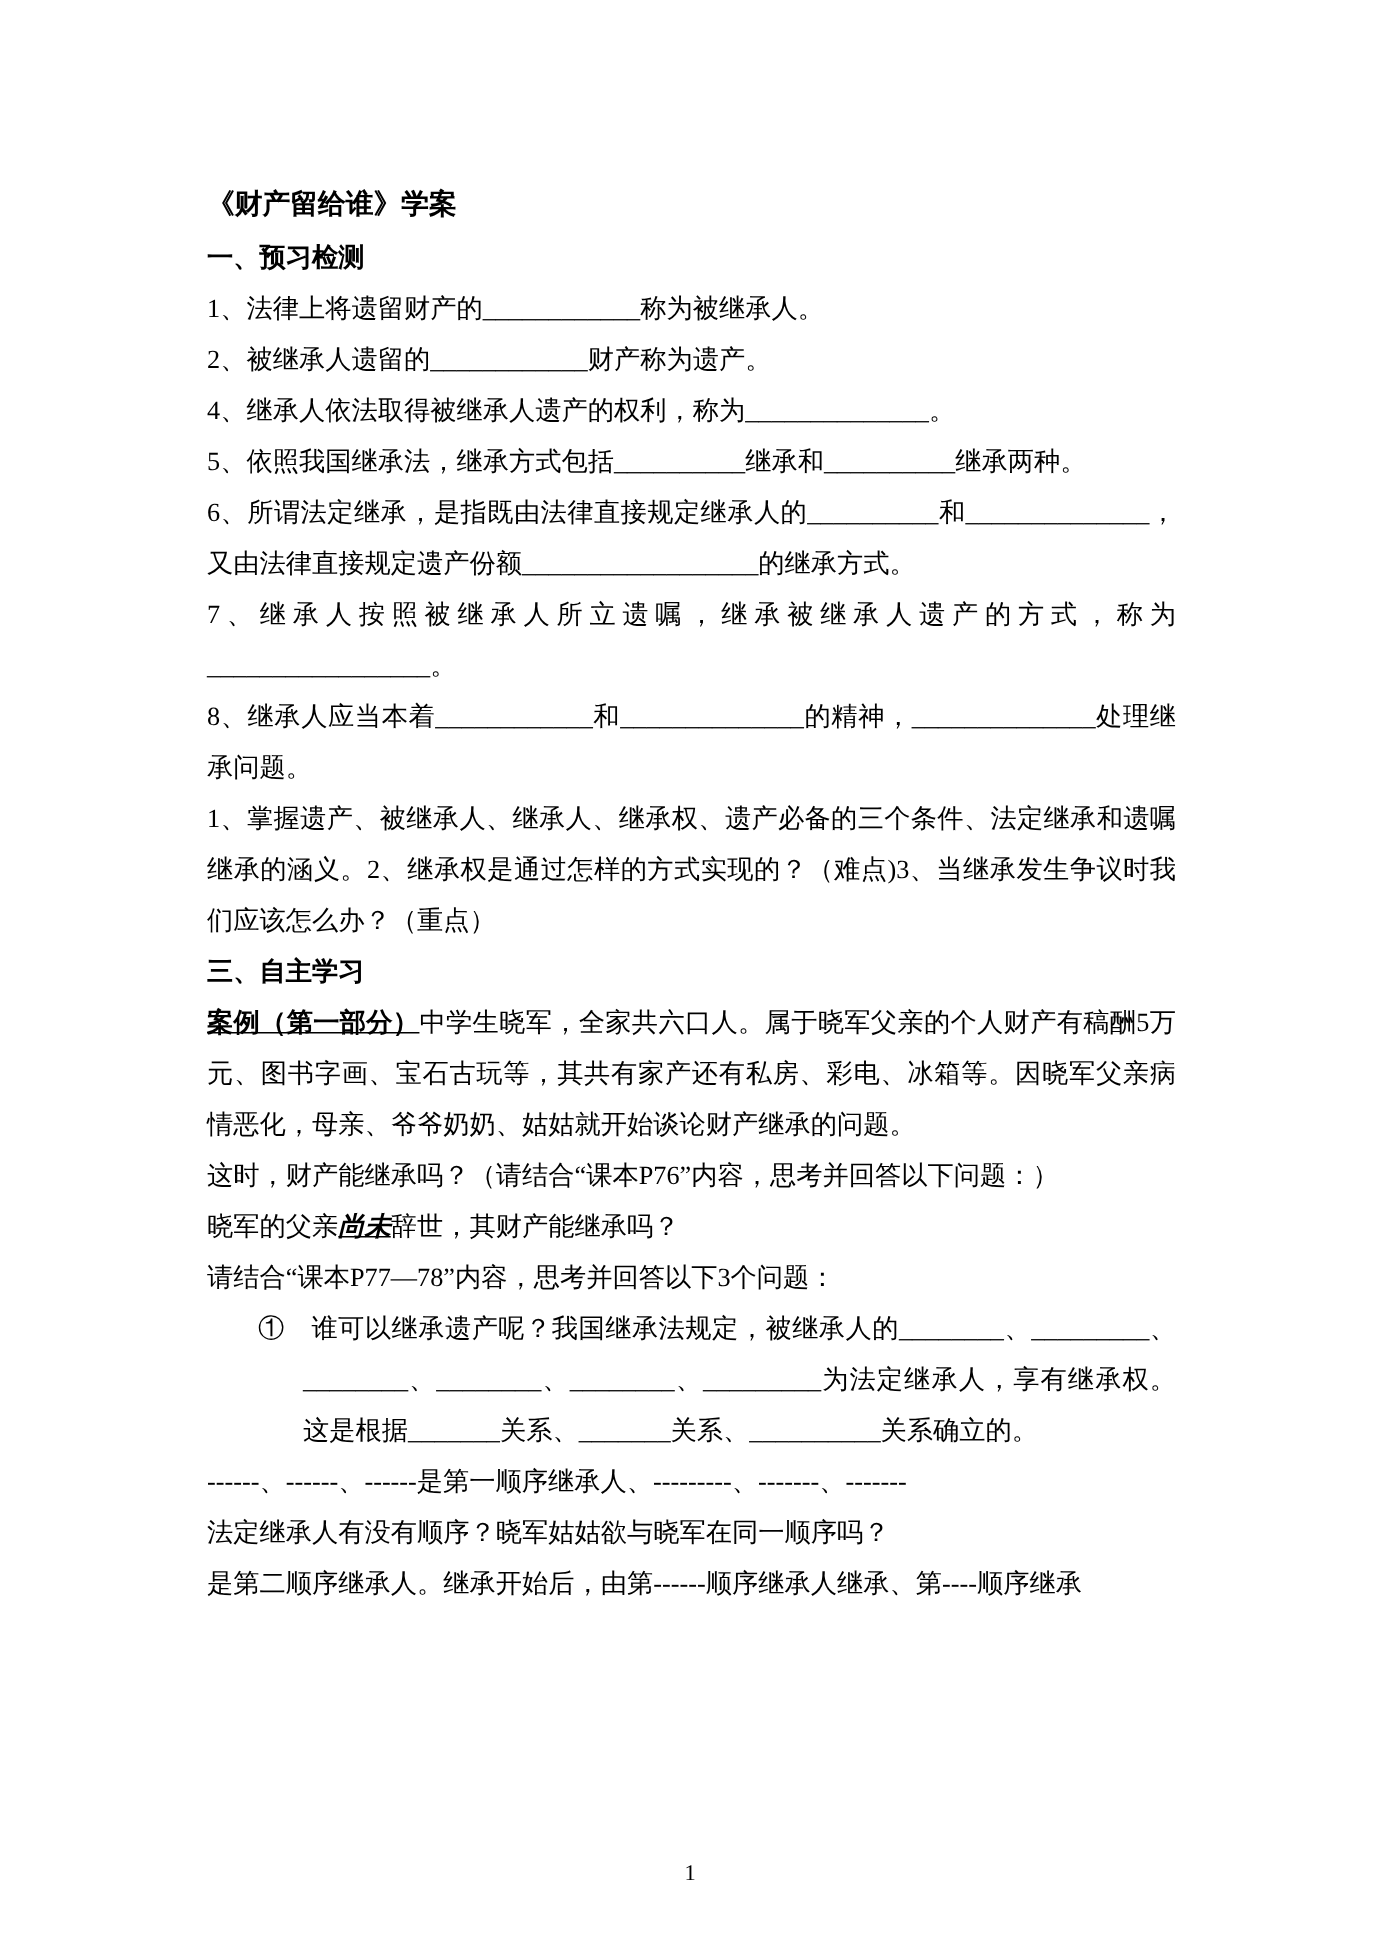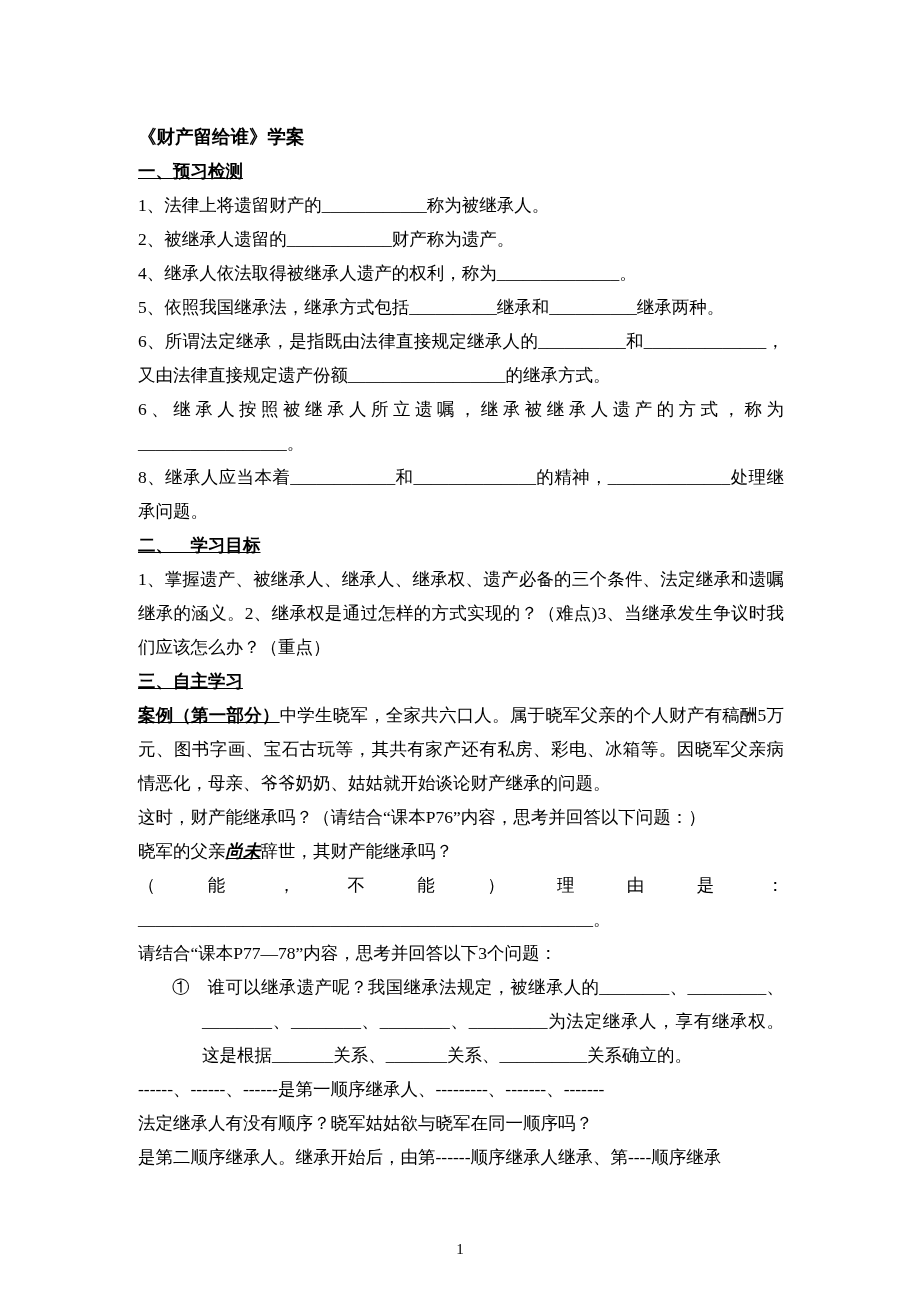--- a/index.html
+++ b/index.html
@@ -34,7 +34,6 @@
   }
   .heading {
     font-weight: bold;
-    text-decoration: underline;
   }
   .bold {
     font-weight: bold;

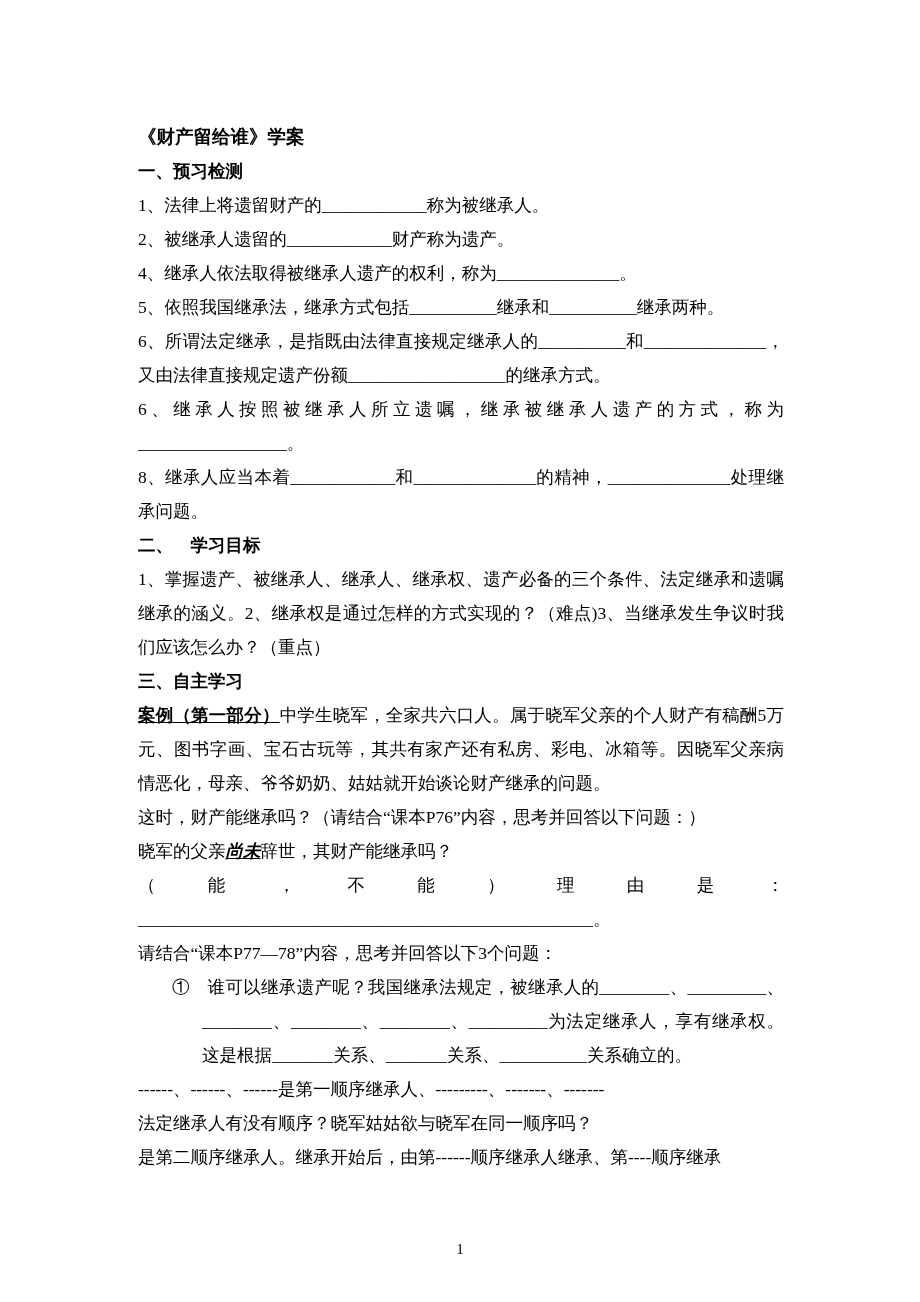--- a/index.html
+++ b/index.html
@@ -73,7 +73,7 @@
     <p>4、继承人依法取得被继承人遗产的权利，称为______________。</p>
     <p>5、依照我国继承法，继承方式包括__________继承和__________继承两种。</p>
     <p>6、所谓法定继承，是指既由法律直接规定继承人的__________和______________，又由法律直接规定遗产份额__________________的继承方式。</p>
-    <p>6、继承人按照被继承人所立遗嘱，继承被继承人遗产的方式，称为_________________。</p>
+    <p>7、继承人按照被继承人所立遗嘱，继承被继承人遗产的方式，称为_________________。</p>
     <p>8、继承人应当本着____________和______________的精神，______________处理继承问题。</p>
 
     <p class="heading">二、　学习目标</p>

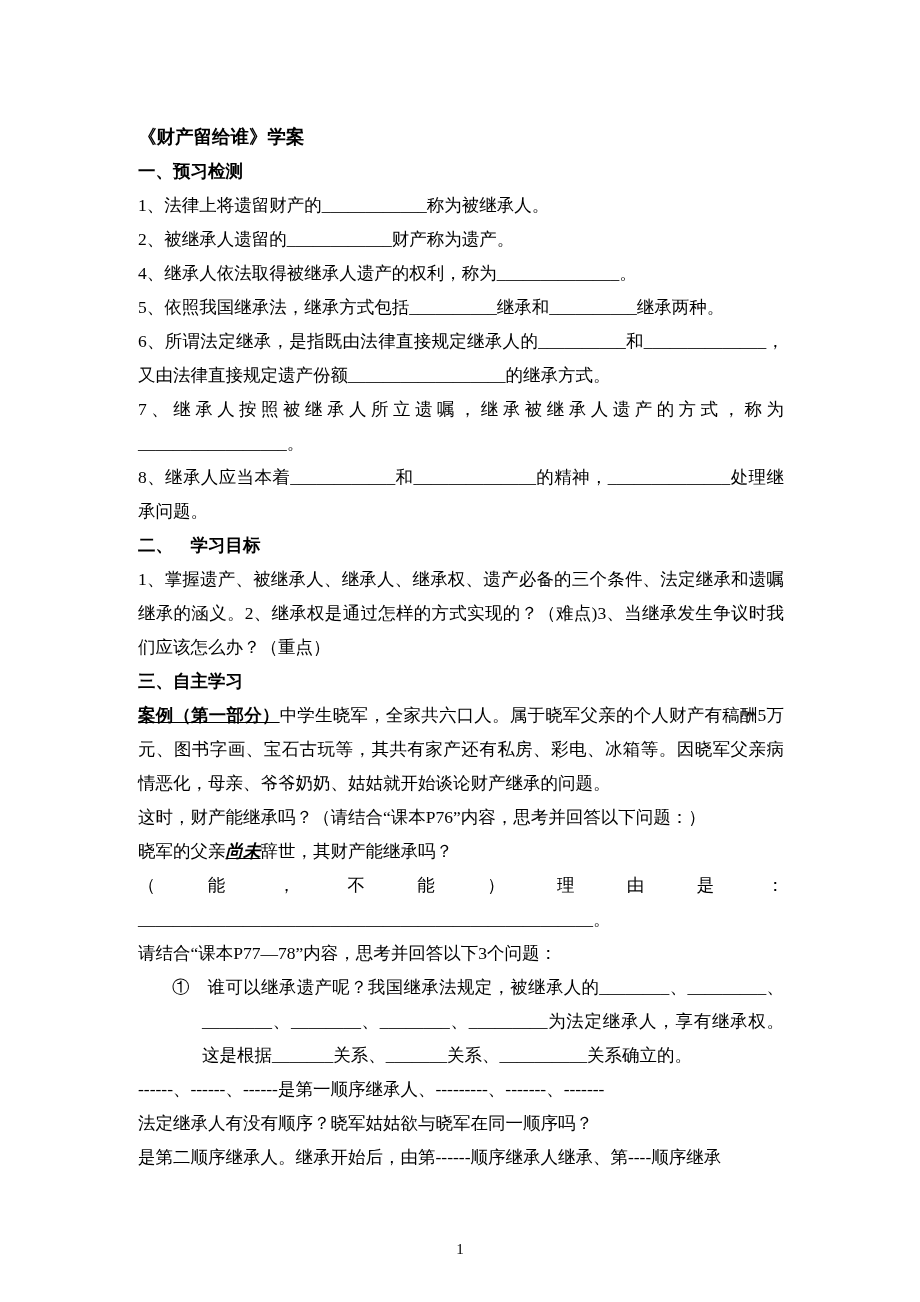--- a/index.html
+++ b/index.html
@@ -76,7 +76,6 @@
     <p>7、继承人按照被继承人所立遗嘱，继承被继承人遗产的方式，称为_________________。</p>
     <p>8、继承人应当本着____________和______________的精神，______________处理继承问题。</p>
 
-    <p class="heading">二、　学习目标</p>
     <p>1、掌握遗产、被继承人、继承人、继承权、遗产必备的三个条件、法定继承和遗嘱继承的涵义。2、继承权是通过怎样的方式实现的？（难点)3、当继承发生争议时我们应该怎么办？（重点）</p>
 
     <p class="heading">三、自主学习</p>

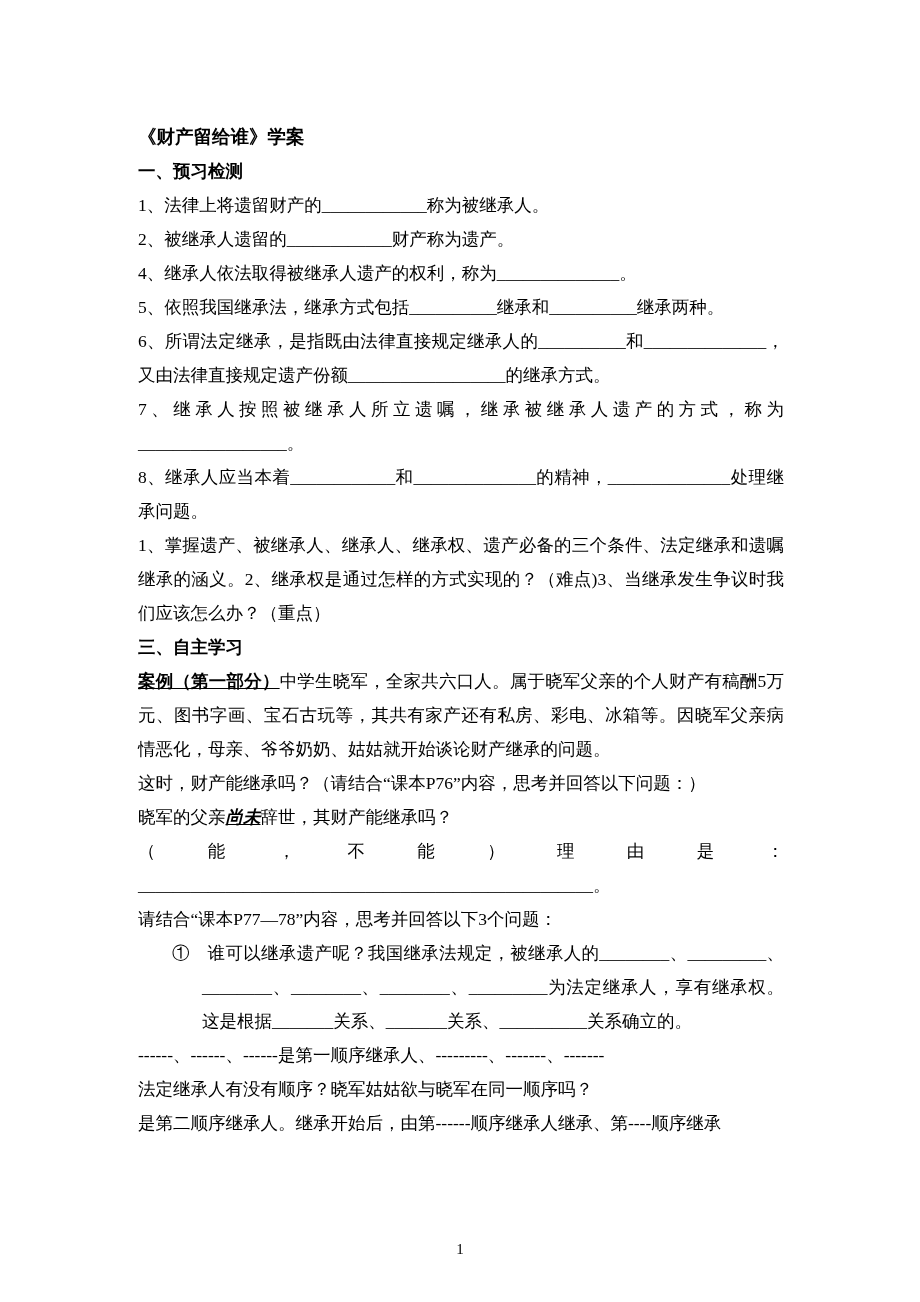--- a/index.html
+++ b/index.html
@@ -86,7 +86,6 @@
 
     <p><span>晓军的父亲</span><span class="biu">尚未</span><span>辞世，其财产能继承吗？</span></p>
 
-    <p>（能，不能）理由是：____________________________________________________。</p>
 
 
     <p>请结合“课本P77—78”内容，思考并回答以下3个问题：</p>

